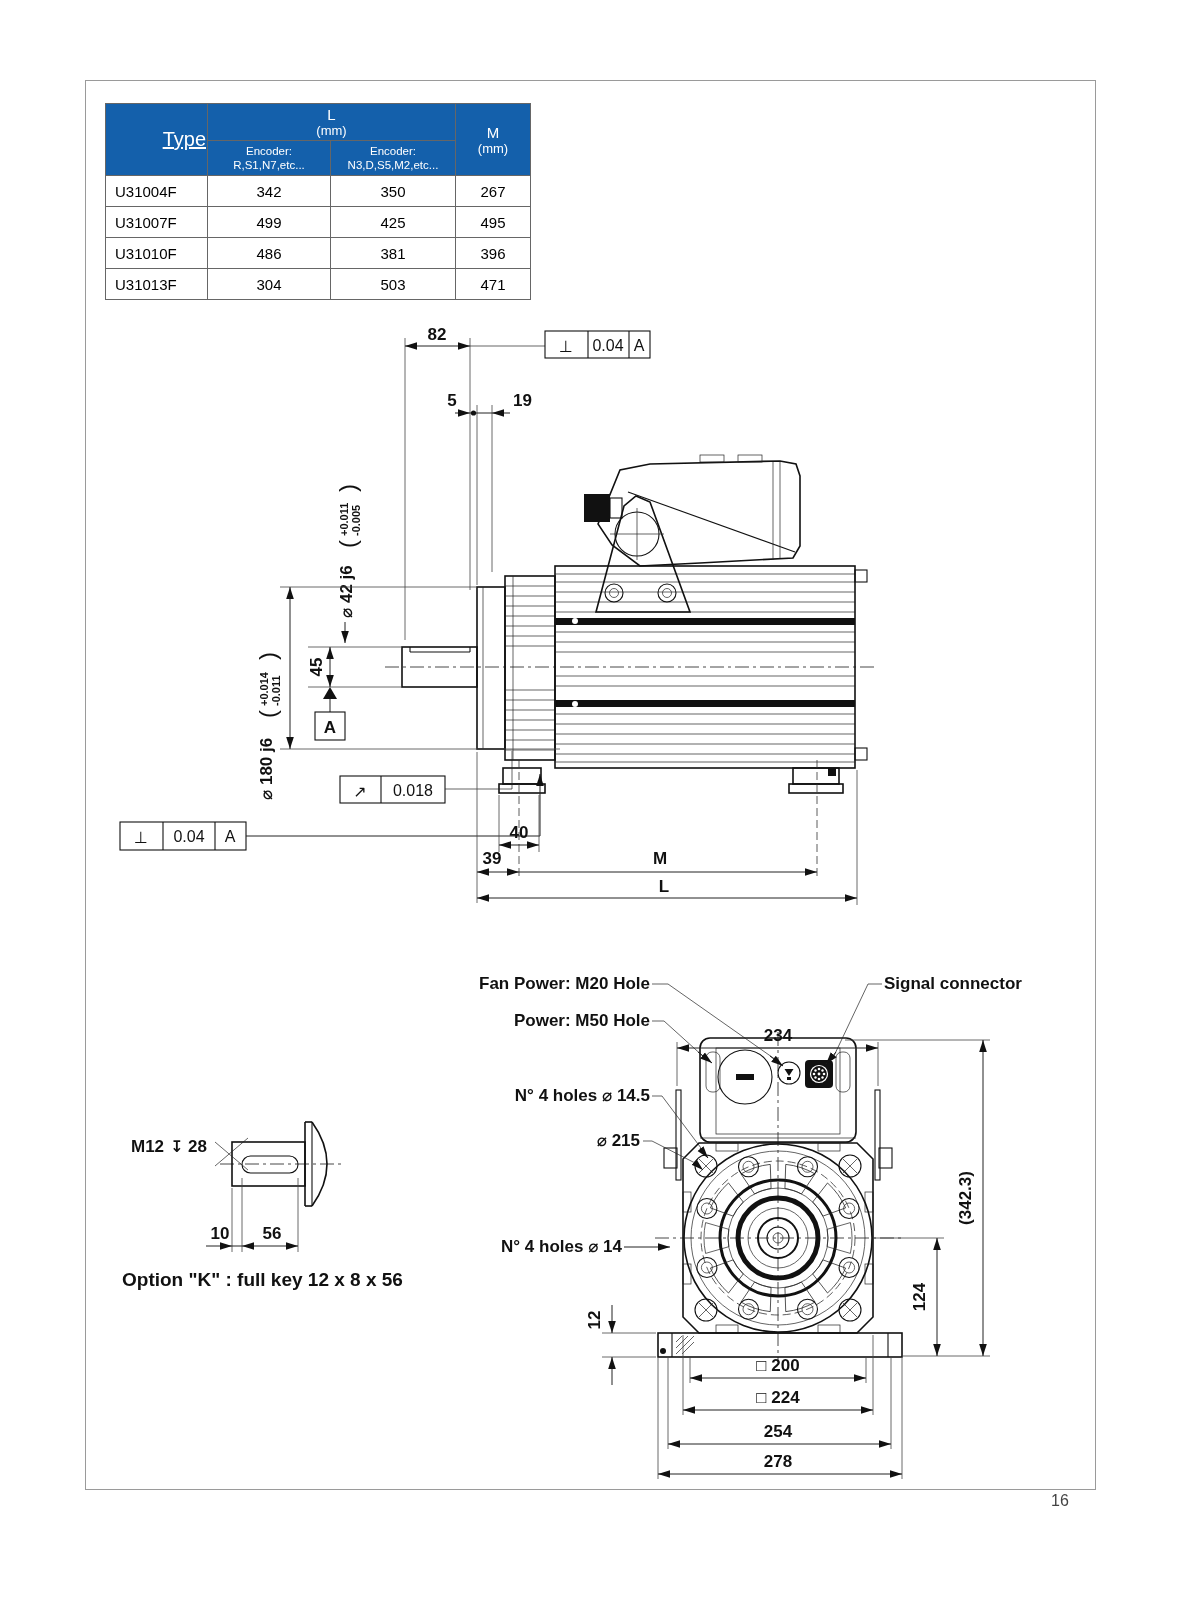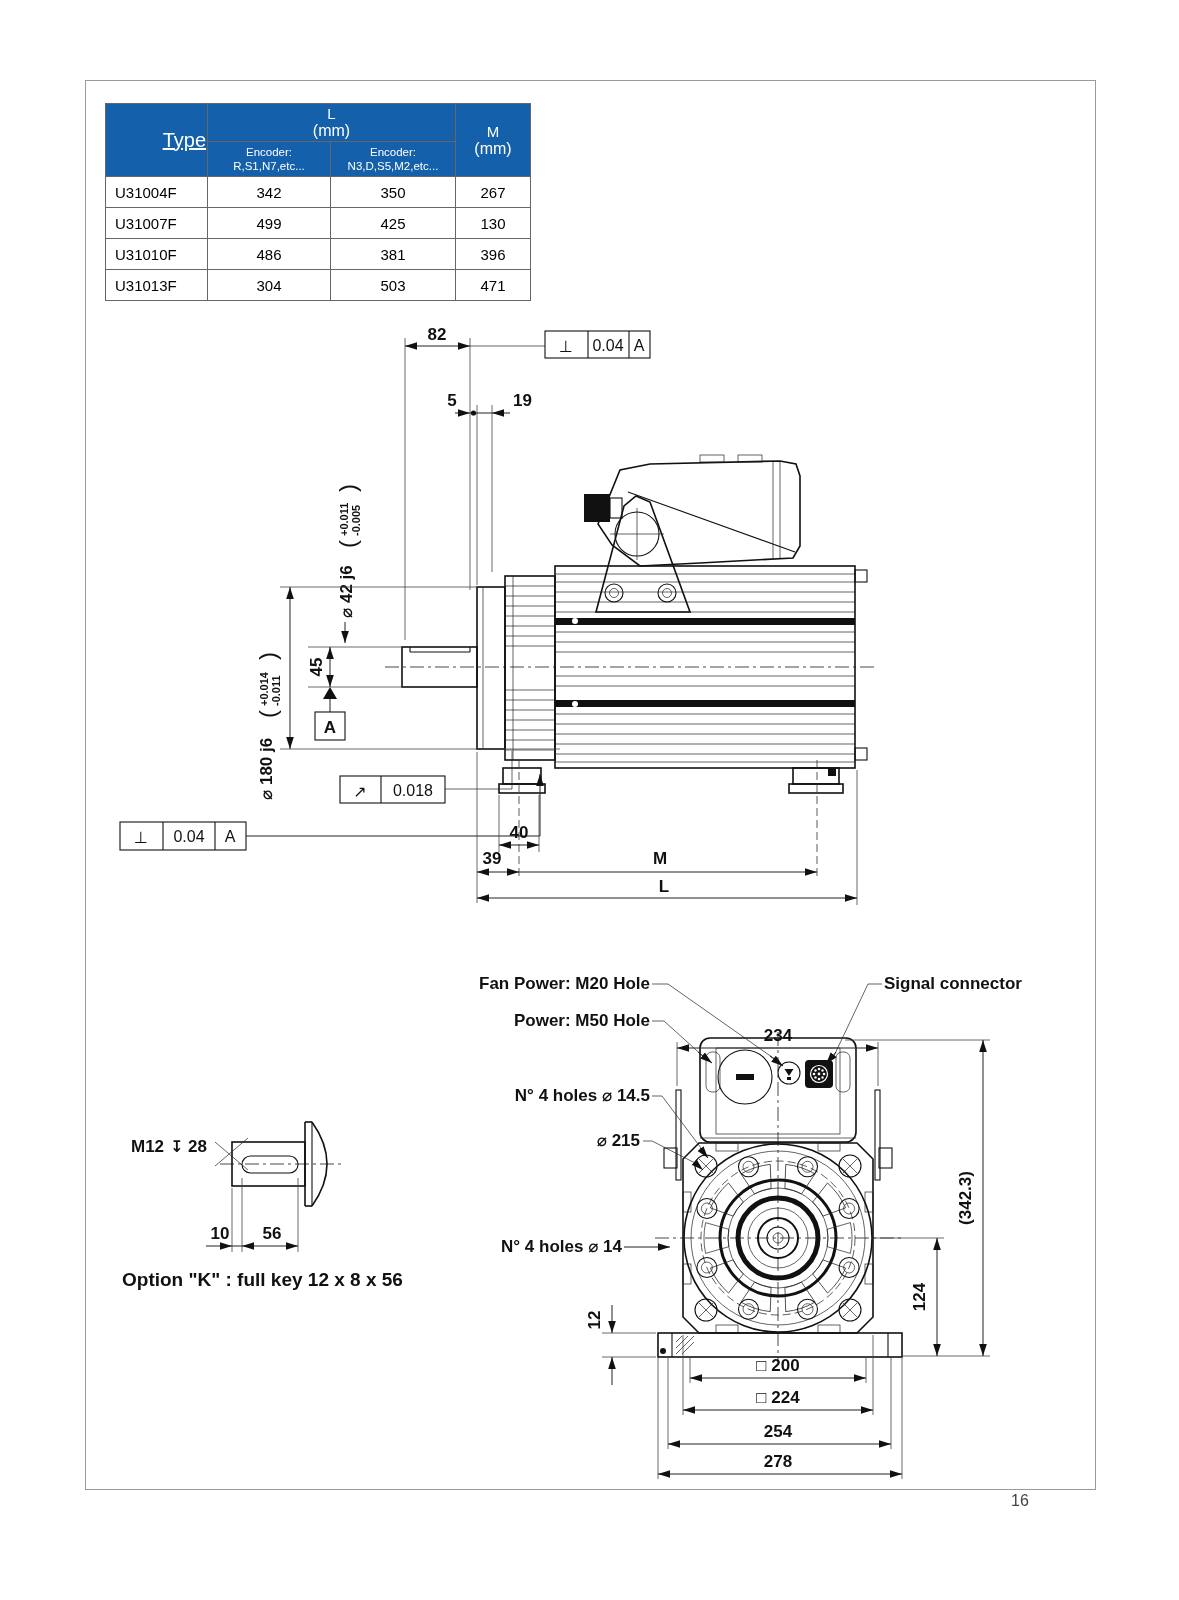--- a/index.html
+++ b/index.html
@@ -19,7 +19,7 @@
   #dimtable .h-top{height:37px;font-size:15px;text-align:center;vertical-align:middle;}
   #dimtable .h-sub{height:35px;font-size:11.5px;text-align:center;vertical-align:middle;line-height:1.25;}
   #dimtable .type-hdr{text-align:right;padding-left:9px;font-size:20px;text-decoration:underline;}
-  #dimtable .unit{font-size:16px;display:block;}
+  #dimtable .unit{font-size:13px;display:block;}
   #dimtable .body-row td{height:31px;font-size:15px;color:#000000;text-align:center;vertical-align:middle;background:#fff;}
   #dimtable .body-row td.tcell{text-align:left;padding-left:9px;}
 

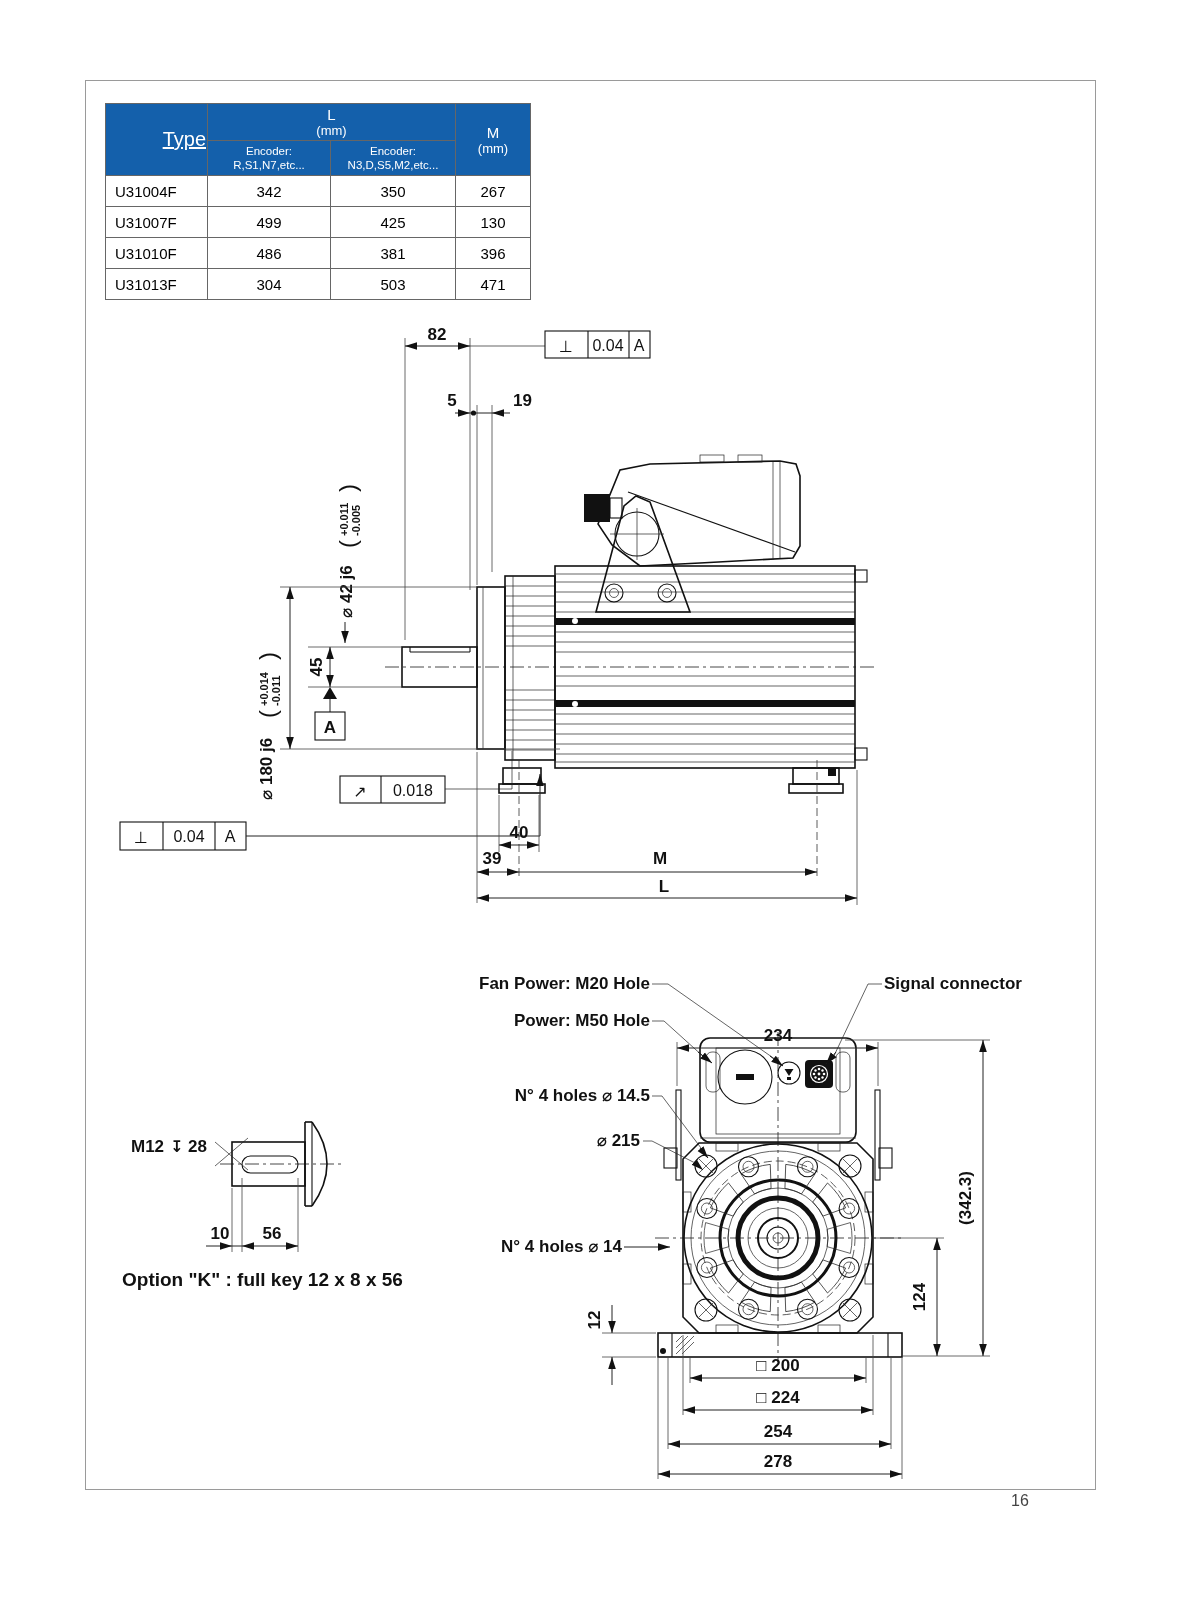--- a/index.html
+++ b/index.html
@@ -82,7 +82,7 @@
       <td class="tcell">U31007F</td>
       <td>499</td>
       <td>425</td>
-      <td>130</td>
+      <td>495</td>
     </tr>
     <tr class="body-row">
       <td class="tcell">U31010F</td>

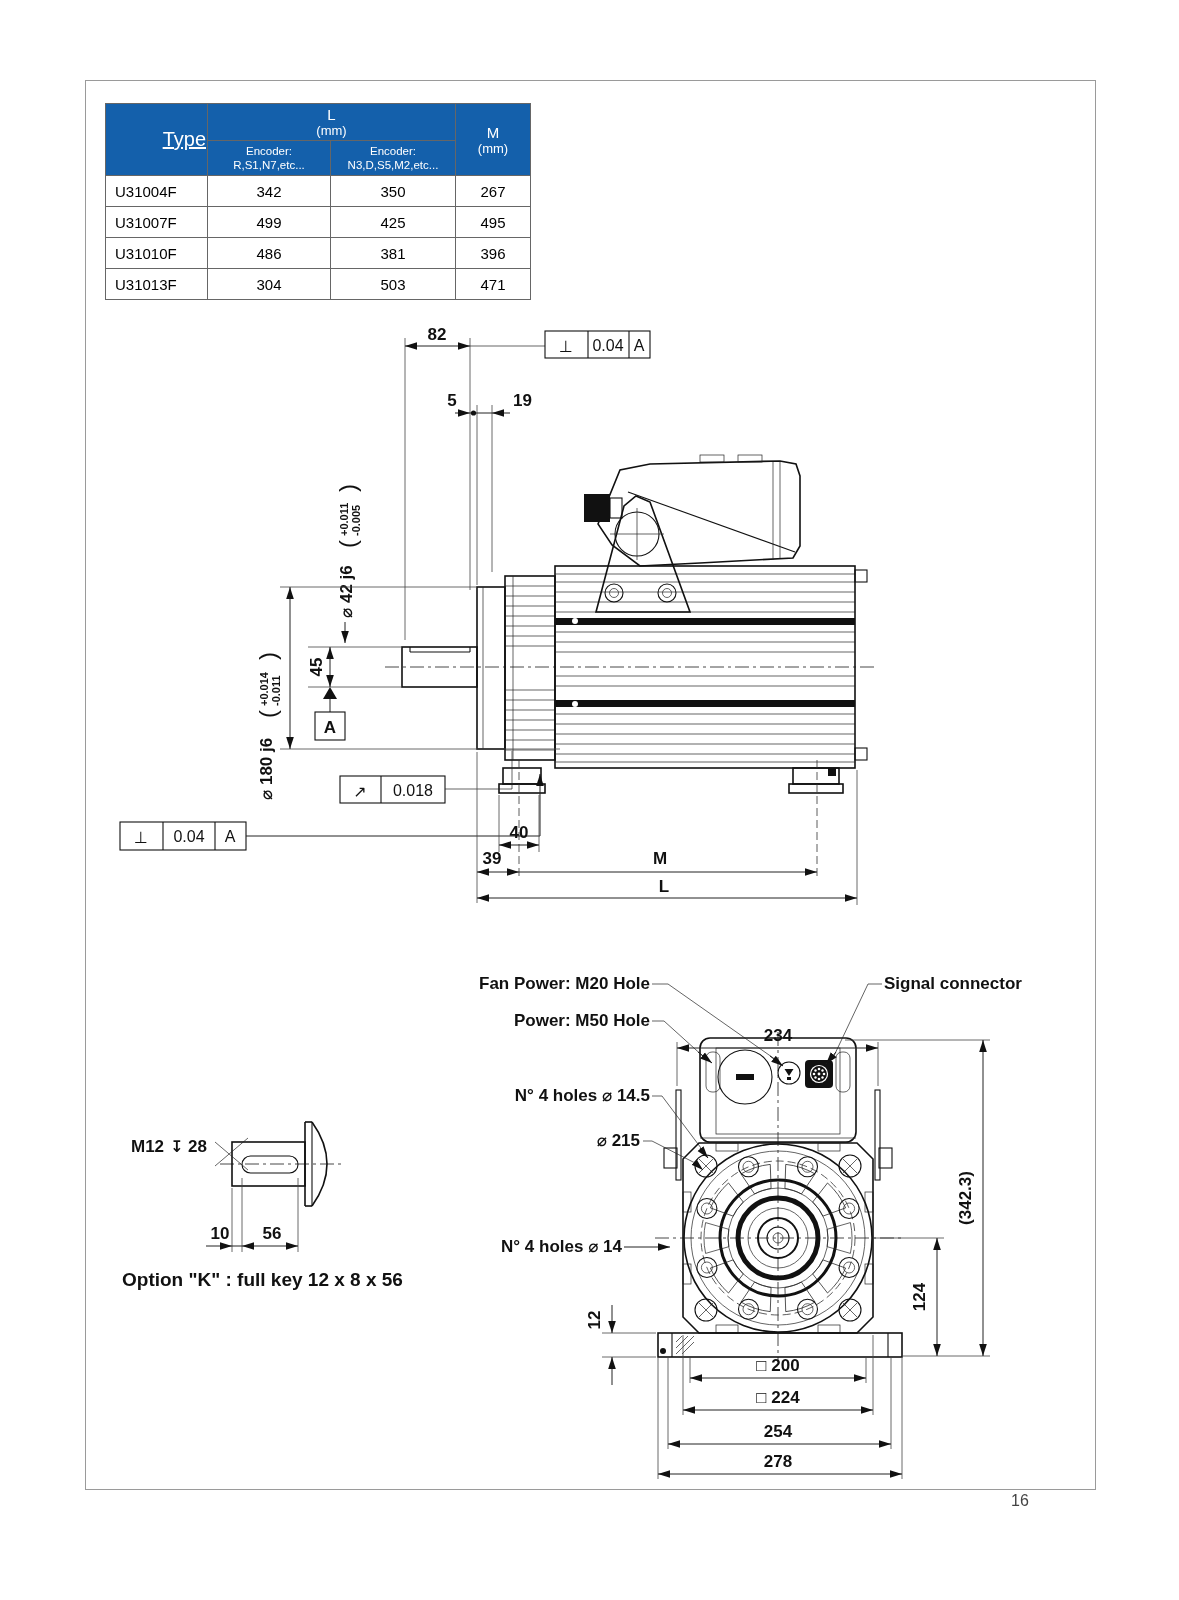--- a/index.html
+++ b/index.html
@@ -6,7 +6,7 @@
   #page{position:relative;width:1179px;height:1600px;background:#ffffff;overflow:hidden;
         font-family:"Liberation Sans","DejaVu Sans",sans-serif;color:#222;}
   #border{position:absolute;left:85px;top:80px;width:1009px;height:1408px;border:1px solid #9a9a9a;}
-  #pagenum{position:absolute;left:990px;top:1492px;width:60px;text-align:center;font-size:16px;color:#444;}
+  #pagenum{position:absolute;left:1030px;top:1492px;width:60px;text-align:center;font-size:16px;color:#444;}
 
   
   #dimtable{position:absolute;left:105px;top:103px;border-collapse:collapse;table-layout:fixed;}

